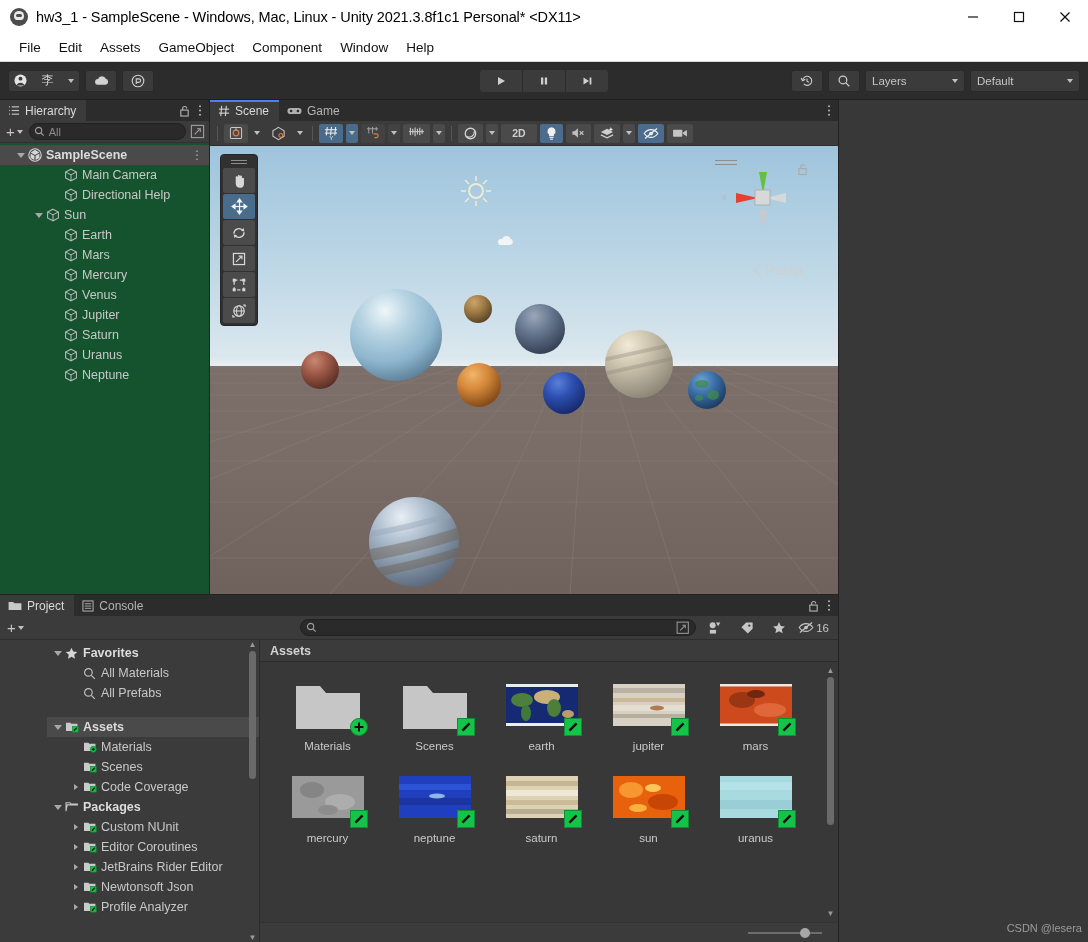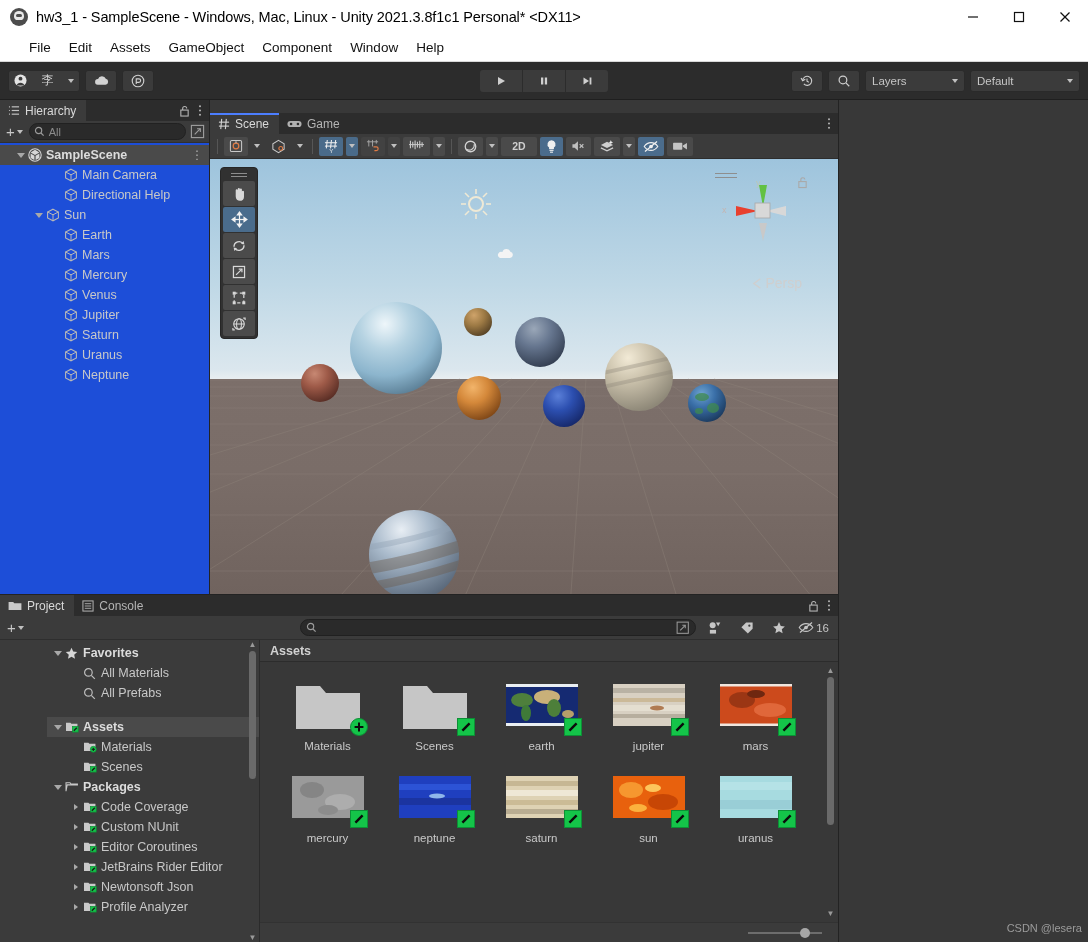--- a/index.html
+++ b/index.html
@@ -39,7 +39,7 @@
   
   .menubar {
     height: 28px; background: #ffffff; display: flex; align-items: center;
-    padding-left: 20px; border-bottom: 1px solid #d8d8d8;
+    padding-left: 10px; border-bottom: 1px solid #d8d8d8;
   }
   .menu-item {
     font-size: 13.5px; color: #111; padding: 3px 9px; white-space: nowrap; border-radius: 2px;

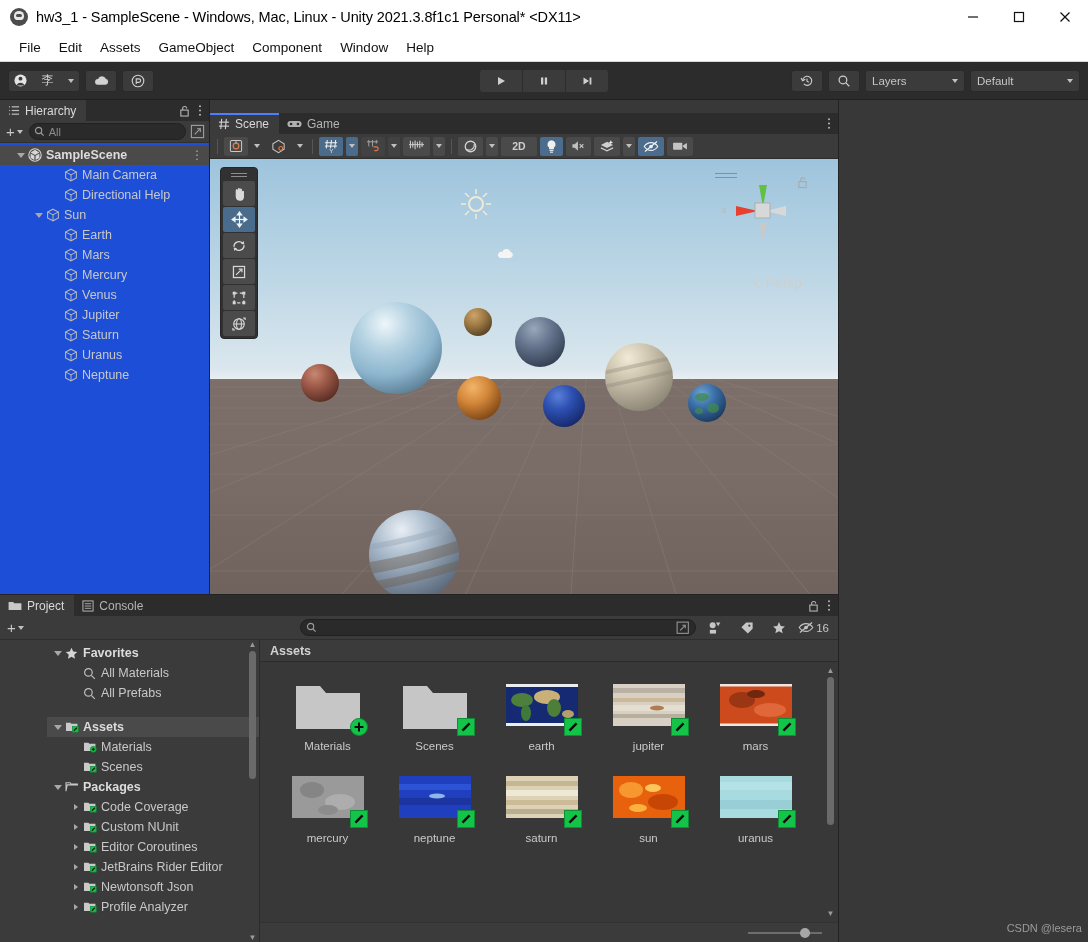--- a/index.html
+++ b/index.html
@@ -95,7 +95,7 @@
   
   .hierarchy {
     position: absolute; left: 0; top: 100px; width: 210px; height: 494px;
-    background: #1d4ed8; display: flex; flex-direction: column;
+    background: #14532d; display: flex; flex-direction: column;
     border-right: 1px solid #232323;
   }
   .hier-toolbar {

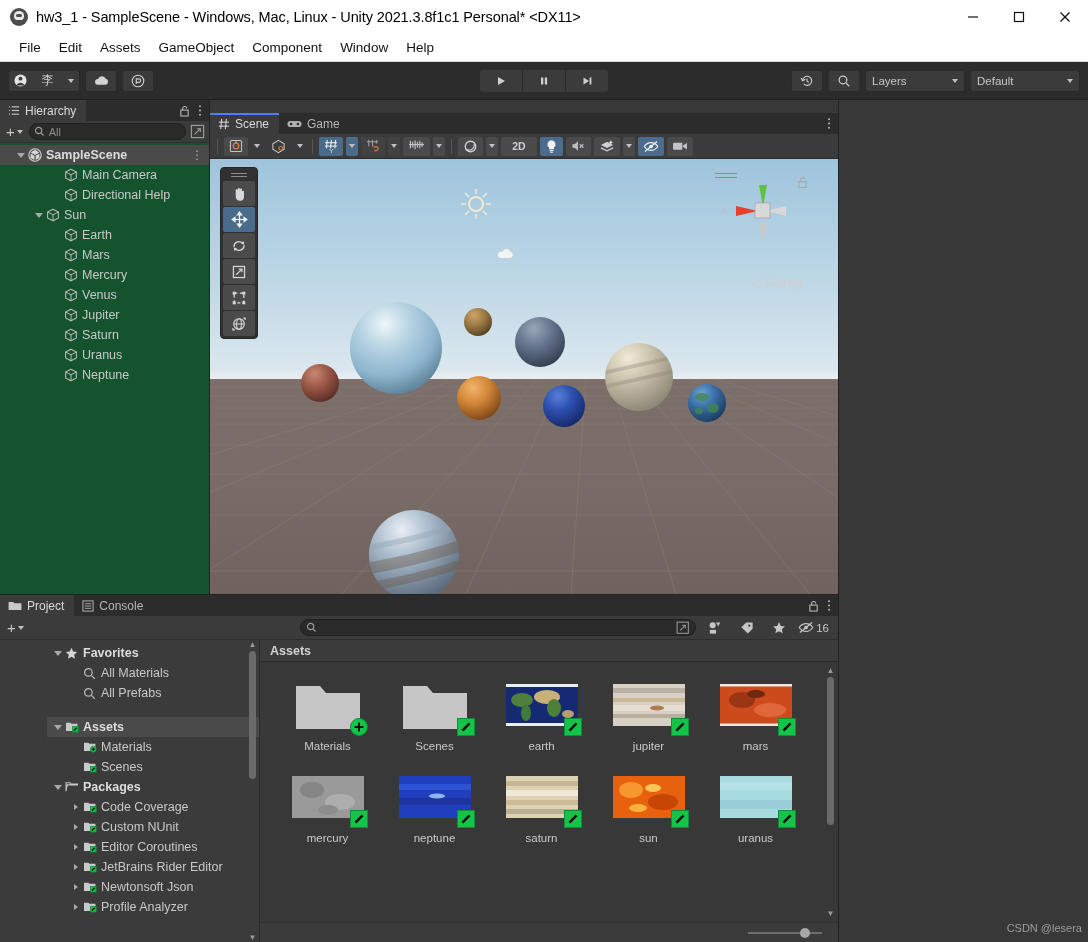--- a/index.html
+++ b/index.html
@@ -124,7 +124,7 @@
   
   .scenepanel {
     position: absolute; left: 210px; top: 100px; width: 628px; height: 494px;
-    background: #3b3b3b; display: flex; flex-direction: column; margin-top: 13px;
+    background: #3b3b3b; display: flex; flex-direction: column;
   }
   .scene-toolbar {
     height: 25px; background: #3b3b3b; display: flex; align-items: center;

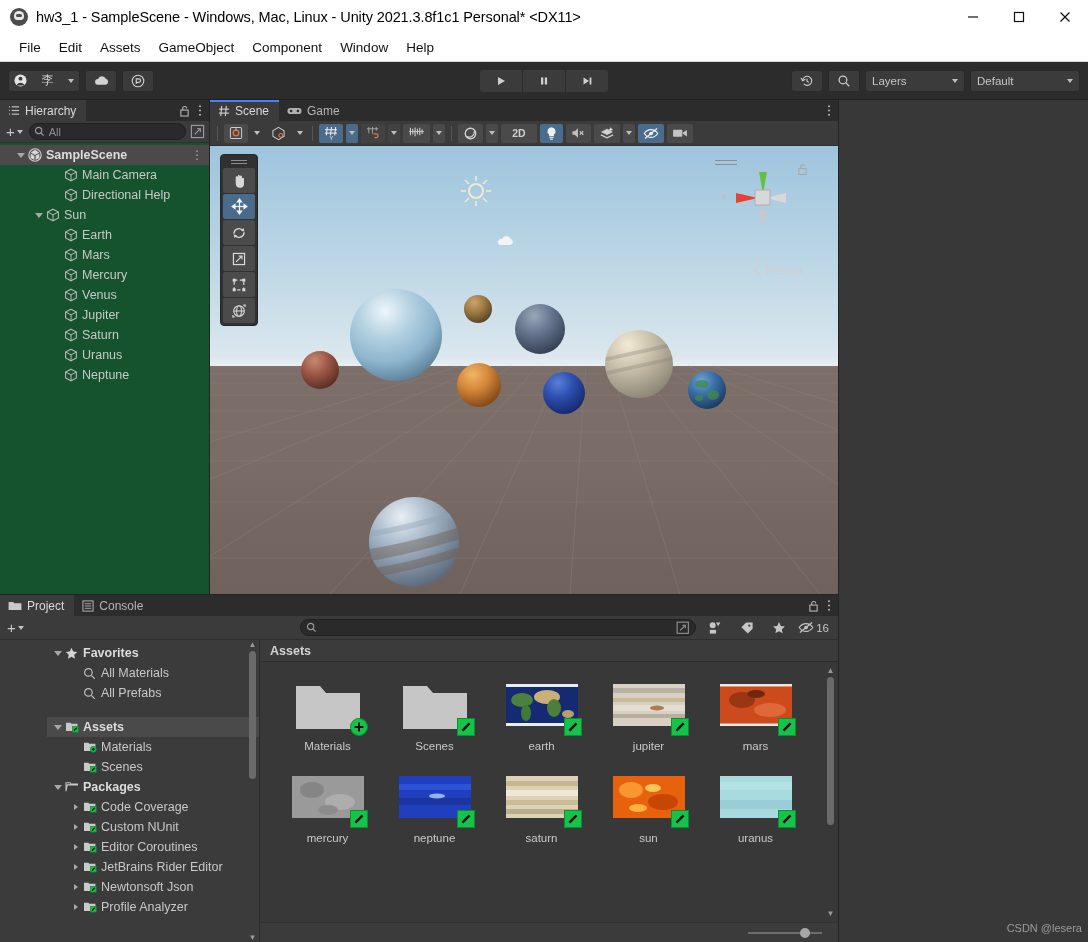--- a/index.html
+++ b/index.html
@@ -1044,16 +1044,6 @@
               </svg>
               <span class="lbl">Scenes</span>
             </div>
-            <div class="trow bold">
-              <span style="display:inline-block;width:4px"></span>
-              <span class="tw">
-                <i class="tri open"></i>
-              </span>
-              <svg class="folder-ico" viewBox="0 0 14 13">
-                <path d="M0.5 2h4.4l1 1.2h7v1H1.8L0.5 11z" fill="none" stroke="#c9c9c9" stroke-width="1.1"></path>
-              </svg>
-              <span class="lbl">Packages</span>
-            </div>
             <div class="trow">
               <span style="display:inline-block;width:22px"></span>
               <span class="tw">
@@ -1065,6 +1055,16 @@
                 <line x1="9" y1="10.6" x2="12.2" y2="7.4" stroke="#1b1b1b" stroke-width="1.5"></line>
               </svg>
               <span class="lbl">Code Coverage</span>
+            </div>
+            <div class="trow bold">
+              <span style="display:inline-block;width:4px"></span>
+              <span class="tw">
+                <i class="tri open"></i>
+              </span>
+              <svg class="folder-ico" viewBox="0 0 14 13">
+                <path d="M0.5 2h4.4l1 1.2h7v1H1.8L0.5 11z" fill="none" stroke="#c9c9c9" stroke-width="1.1"></path>
+              </svg>
+              <span class="lbl">Packages</span>
             </div>
             <div class="trow">
               <span style="display:inline-block;width:22px"></span>

